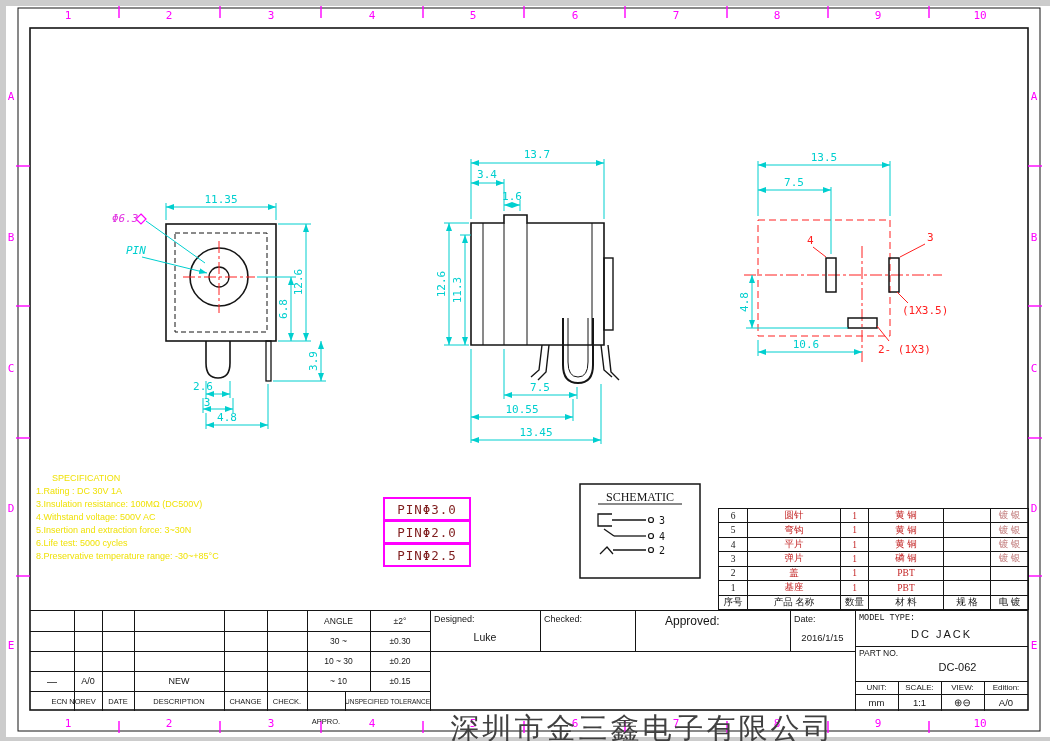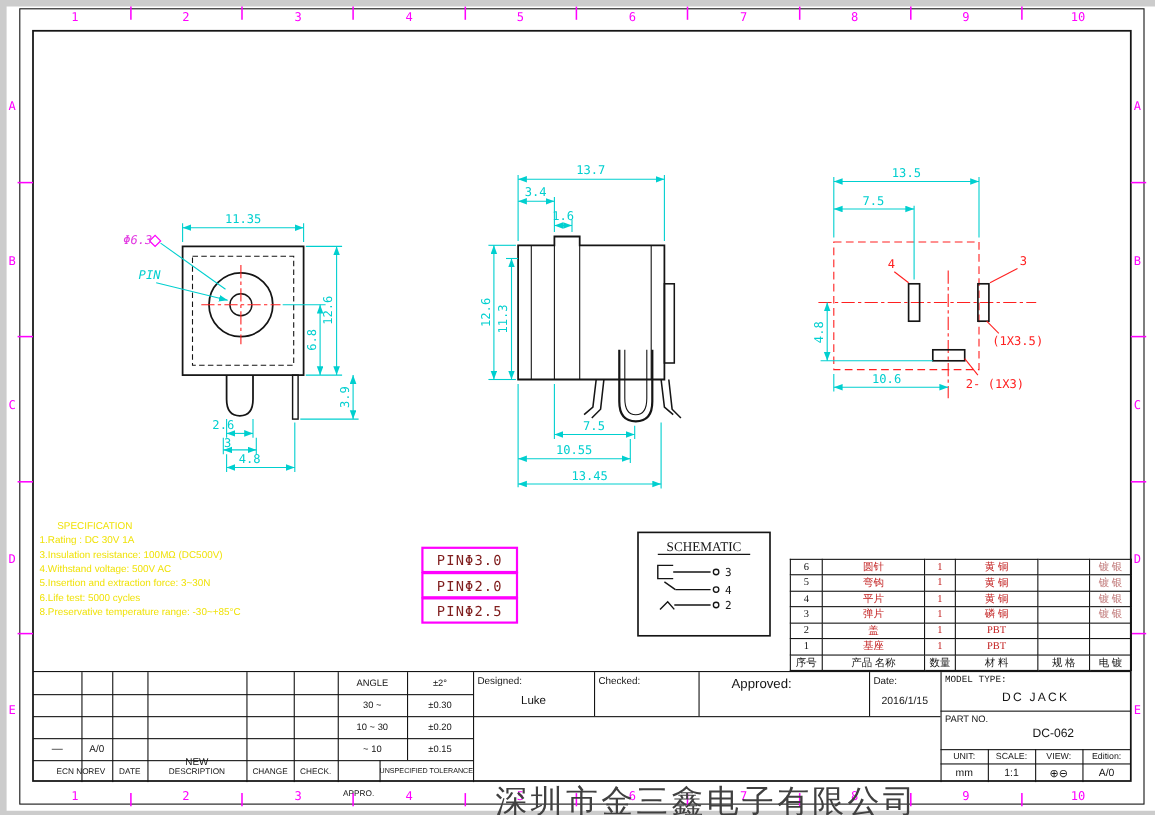--- a/index.html
+++ b/index.html
@@ -359,7 +359,7 @@
 
   <div class="lbl cc" style="left:0;top:62px;width:44px;height:16px;font-size:10px;">—</div>
   <div class="lbl cc" style="left:44px;top:62px;width:28px;height:16px;font-size:9px;">A/0</div>
-  <div class="lbl cc" style="left:104px;top:73px;width:90px;height:16px;font-size:9px;">NEW</div>
+  <div class="lbl cc" style="left:104px;top:62px;width:90px;height:16px;font-size:9px;">NEW</div>
 
   <div class="lbl cc" style="left:0;top:82px;width:44px;height:16px;font-size:7.5px;margin-left:14px;">ECN NO</div>
   <div class="lbl cc" style="left:44px;top:82px;width:28px;height:16px;font-size:7.5px;">REV</div>

